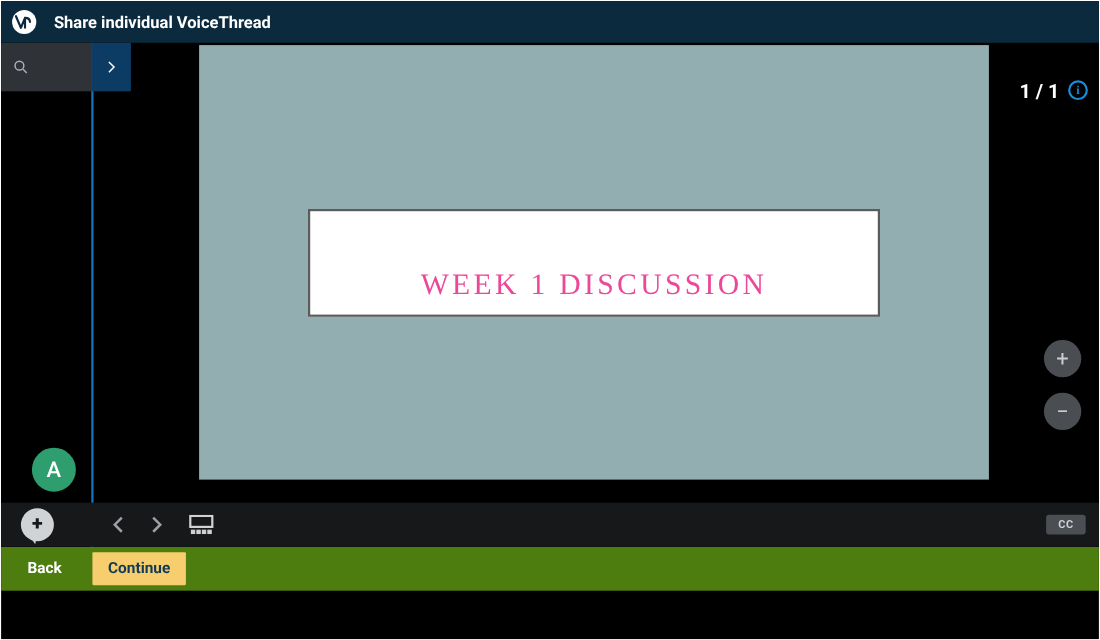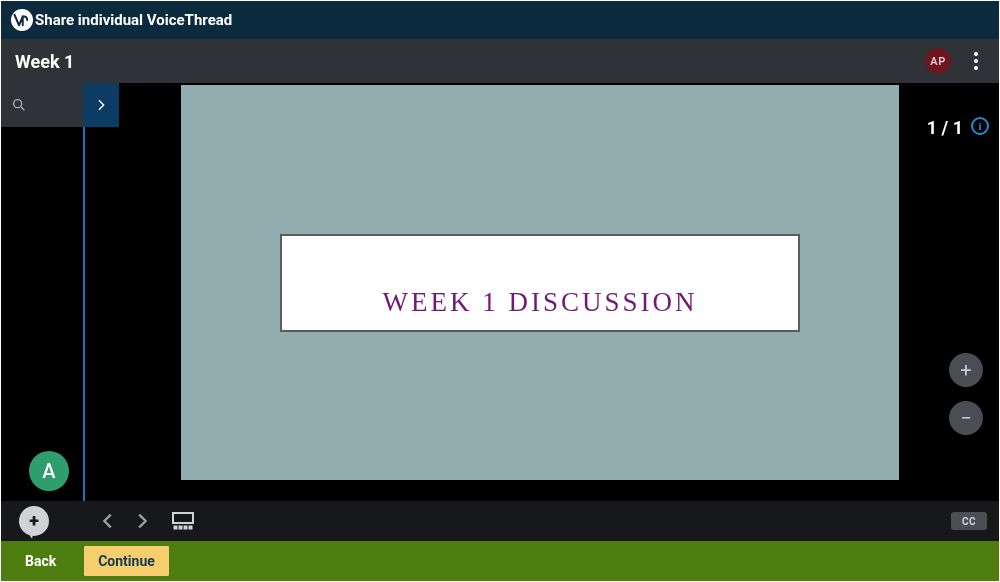--- a/index.html
+++ b/index.html
@@ -7,7 +7,7 @@
   .app-frame { position: absolute; top: 1px; left: 1px; width: 998px; height: 580px; background: #000; }
 
   
-  .topbar { height: 38px; background: #0c2a3e; display: flex; align-items: center; padding: 0 10px; gap: 2px; }
+  .topbar { height: 38px; background: #0c2a3e; display: flex; align-items: center; padding: 0 10px; gap: 16px; }
   .vt-logo { width: 22px; height: 22px; border-radius: 50%; background: #fff; display: flex; align-items: center; justify-content: center; }
   .vt-logo svg { width: 18px; height: 14px; display: block; }
   .topbar-title { color: #fff; font-weight: 700; font-size: 15px; }

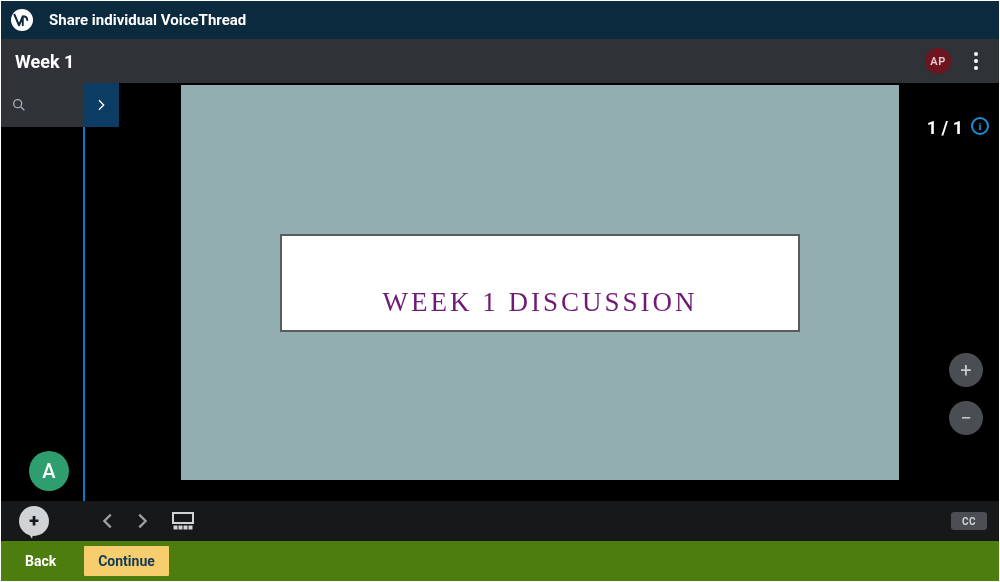--- a/index.html
+++ b/index.html
@@ -73,17 +73,6 @@
     <div class="topbar-title">Share individual VoiceThread</div>
   </div>
 
-  <div class="subheader">
-    <div class="subheader-title">Week 1</div>
-    <div class="subheader-right">
-      <div class="avatar-ap">AP</div>
-      <div class="more-dots">
-          <span></span>
-          <span></span>
-          <span></span>
-        </div>
-    </div>
-  </div>
 
   <div class="body">
     <div class="left-rail">

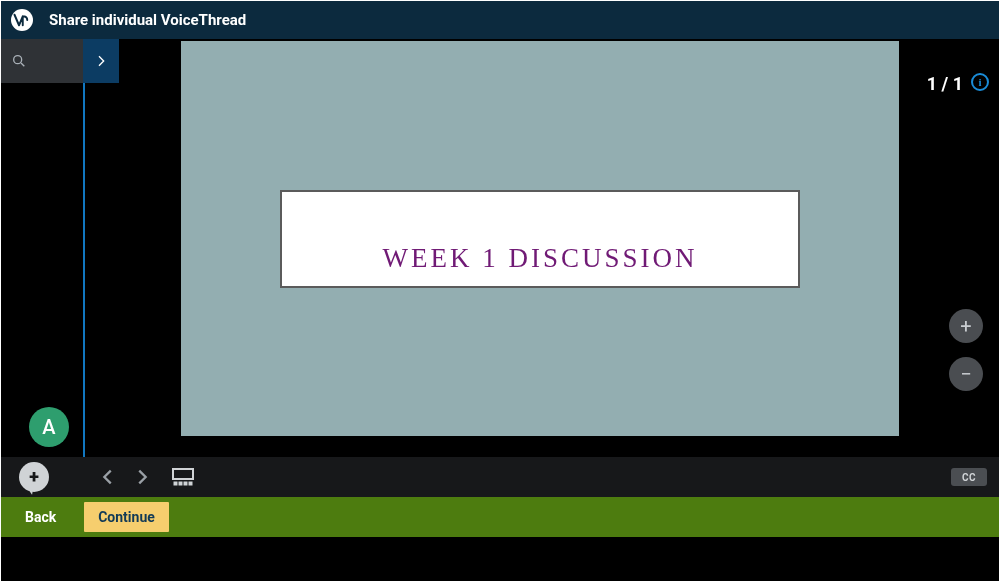--- a/index.html
+++ b/index.html
@@ -31,7 +31,7 @@
 
   .slide-stage { position: absolute; top: 2px; left: 180px; width: 718px; height: 395px; background: #93aeb1; display: flex; align-items: center; justify-content: center; }
   .slide-card { width: 520px; height: 98px; background: #fff; border: 2px solid #5b5b5b; display: flex; align-items: center; justify-content: center; }
-  .slide-card-text { color: #701a75; font-size: 27px; letter-spacing: 3px; font-weight: 400; font-family: Georgia, 'Times New Roman', serif; margin-top: 40px; }
+  .slide-card-text { color: #ec4899; font-size: 27px; letter-spacing: 3px; font-weight: 400; font-family: Georgia, 'Times New Roman', serif; margin-top: 40px; }
 
   .page-indicator { position: absolute; top: 34px; right: 36px; color: #fff; font-size: 18px; font-weight: 700; }
   .info-icon { position: absolute; top: 34px; right: 10px; width: 18px; height: 18px; border: 2px solid #1a8cd8; border-radius: 50%; color: #1a8cd8; font-size: 11px; display: flex; align-items: center; justify-content: center; font-weight: 700; font-family: Georgia, serif; }

